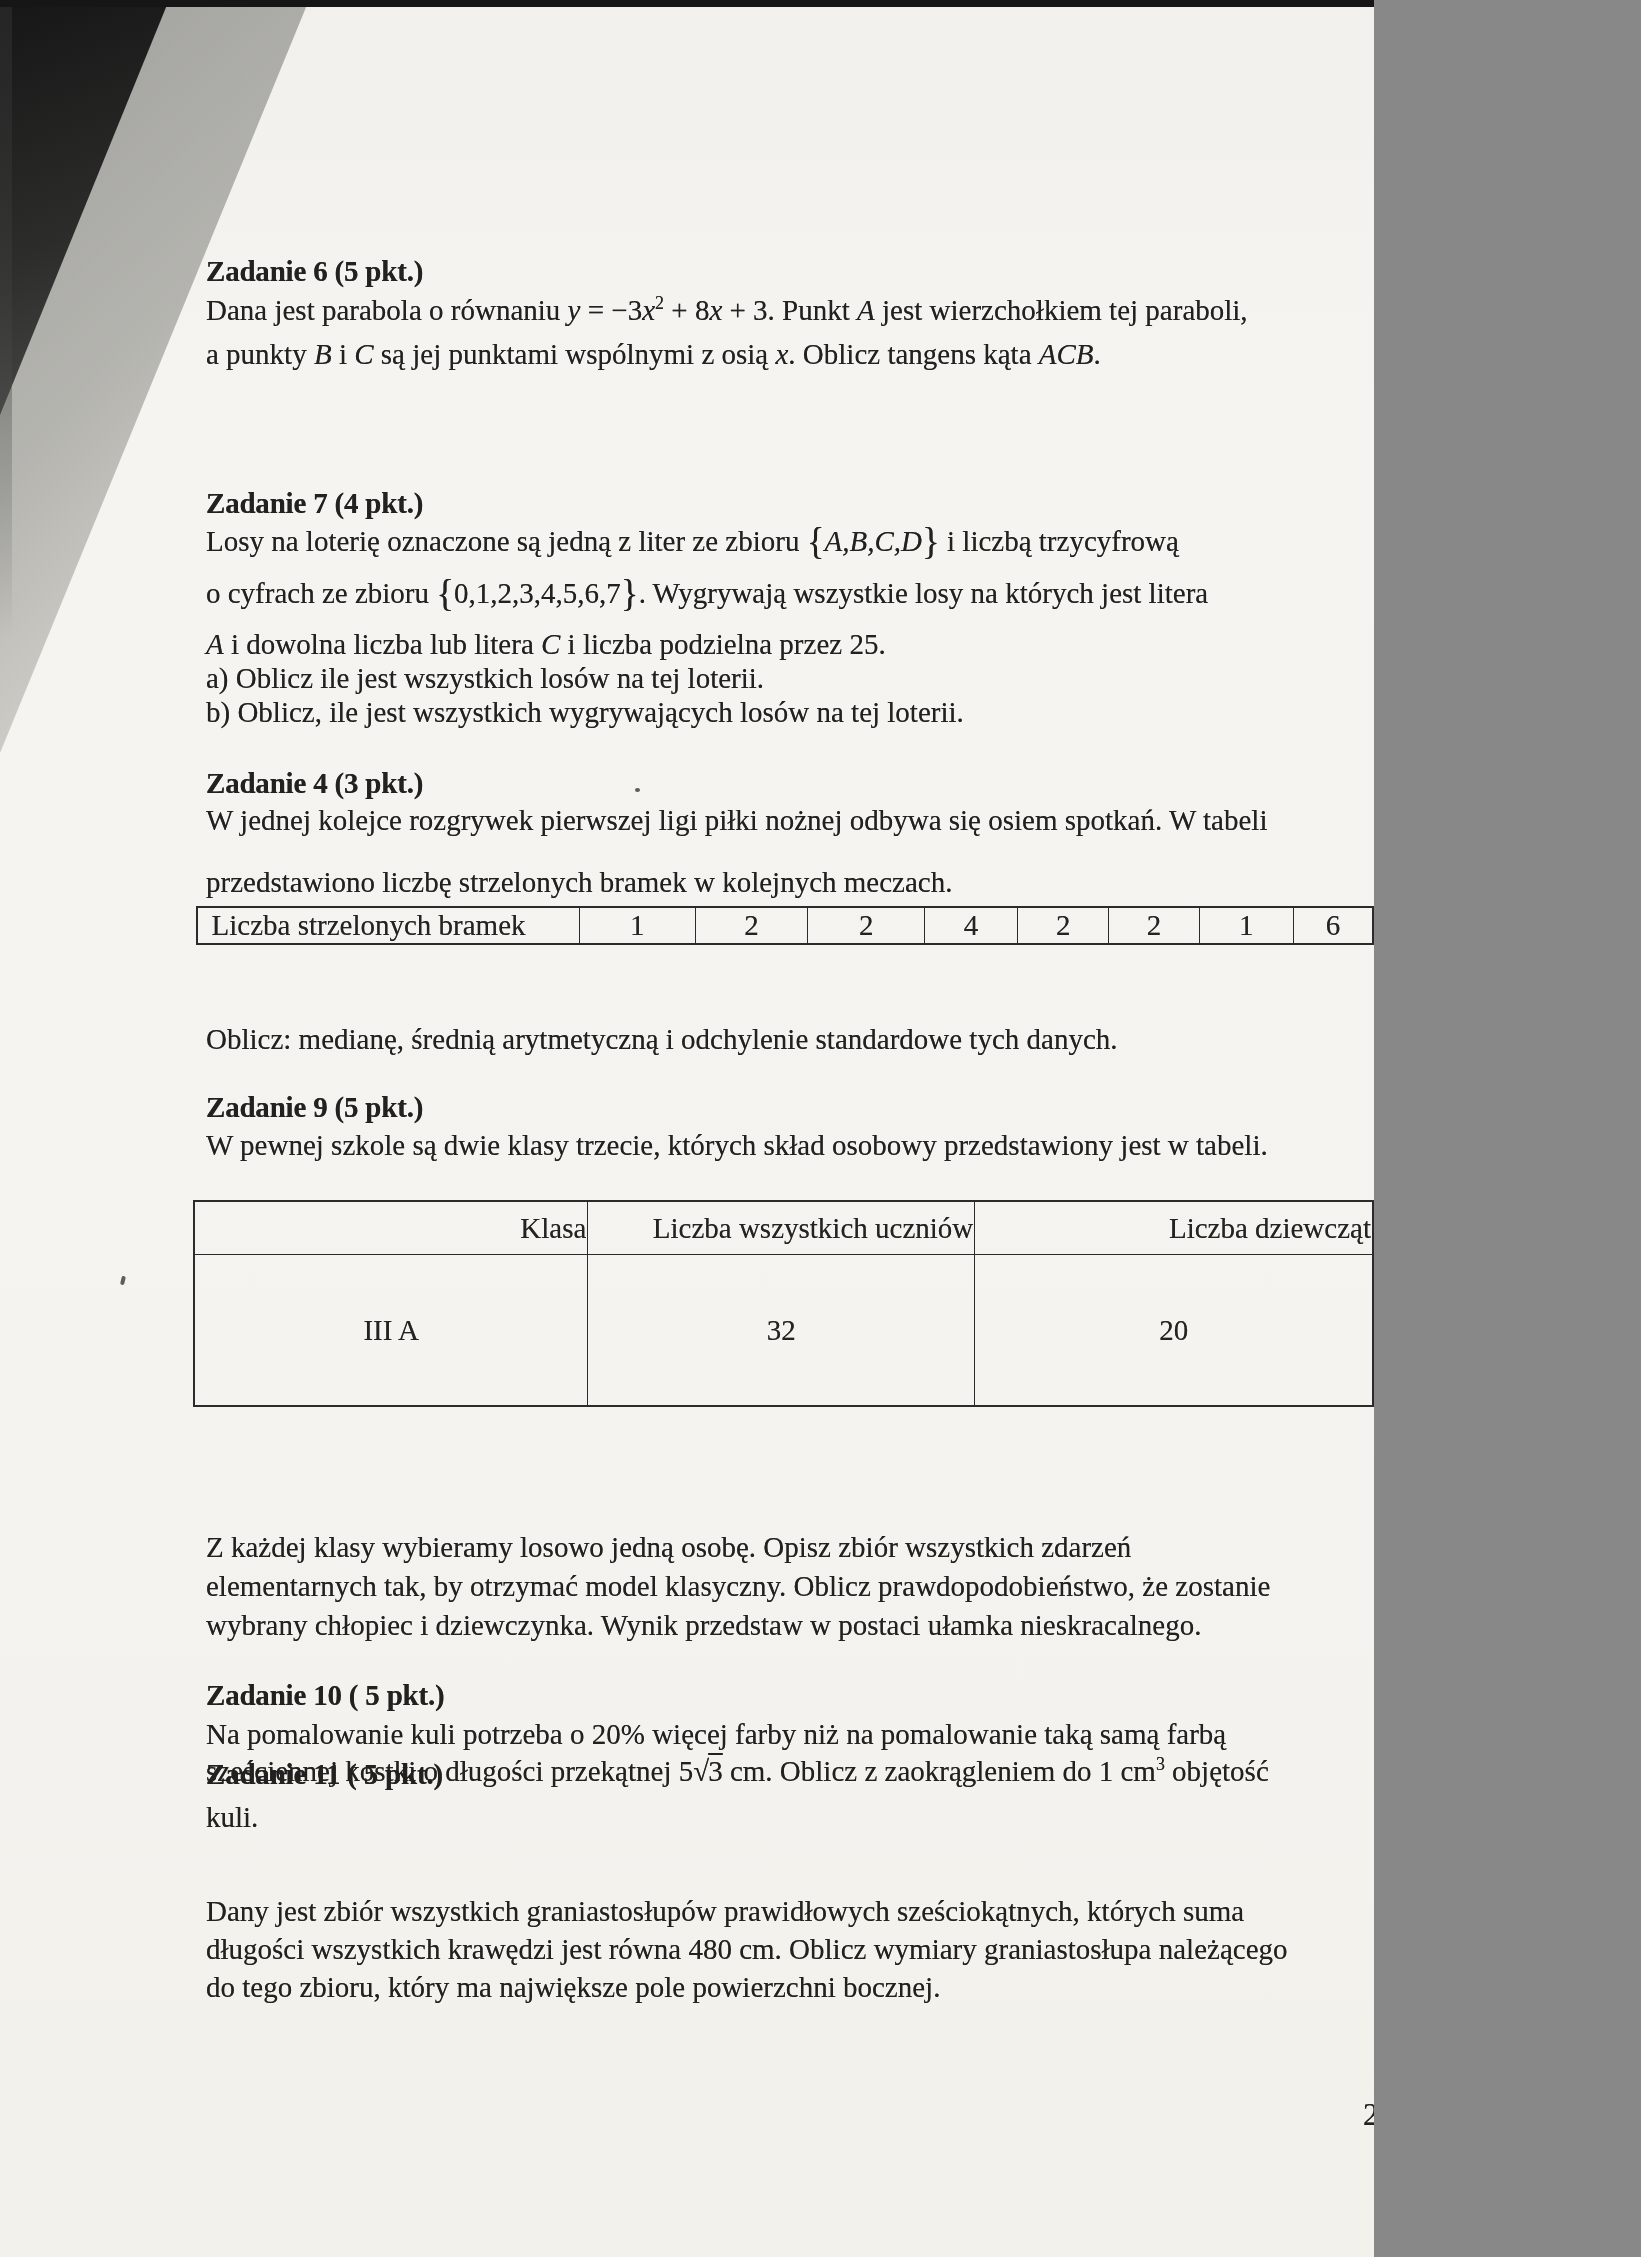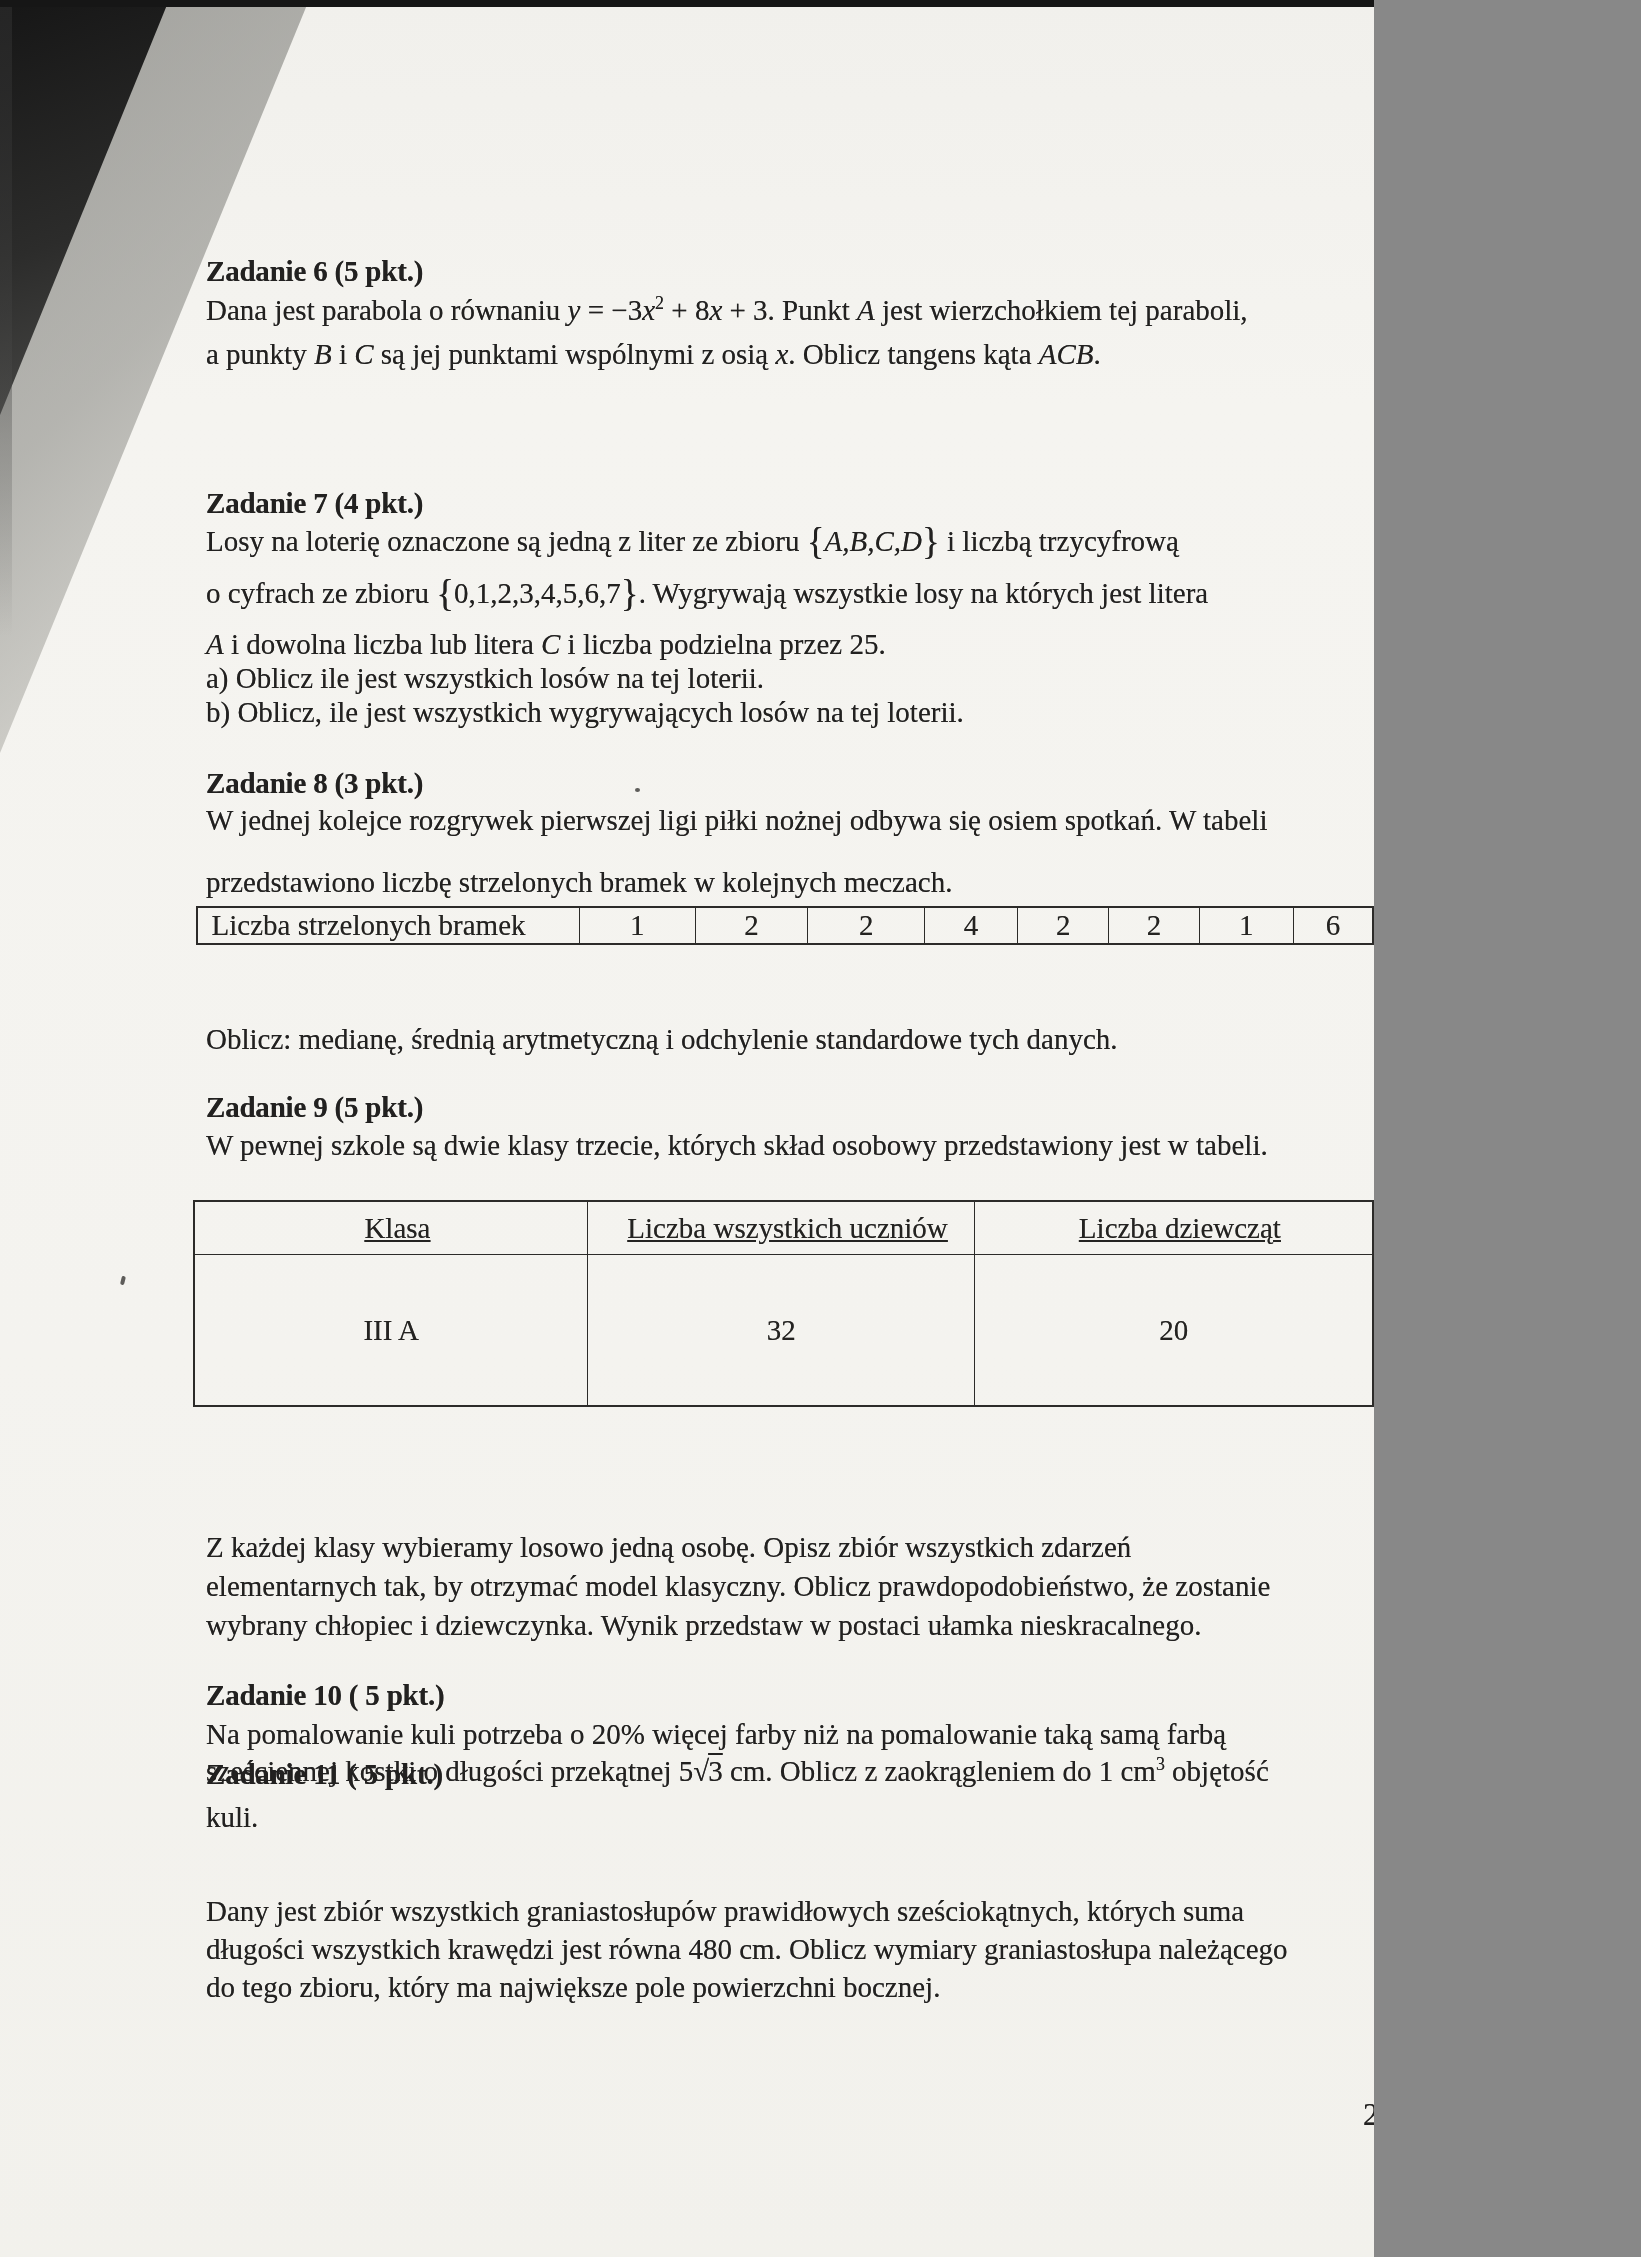--- a/index.html
+++ b/index.html
@@ -95,7 +95,7 @@
   </section>
 
   <section>
-    <div class="ttitle" style="top:765px">Zadanie 8 (3 pkt.)</div>
+    <div class="ttitle" style="top:765px">Zadanie 4 (3 pkt.)</div>
     <div class="tline" style="top:802px"><span>W jednej kolejce rozgrywek pierwszej ligi piłki nożnej odbywa się osiem spotkań. W tabeli</span></div>
     <div class="tline" style="top:864px"><span>przedstawiono liczbę strzelonych bramek w kolejnych meczach.</span></div>
 

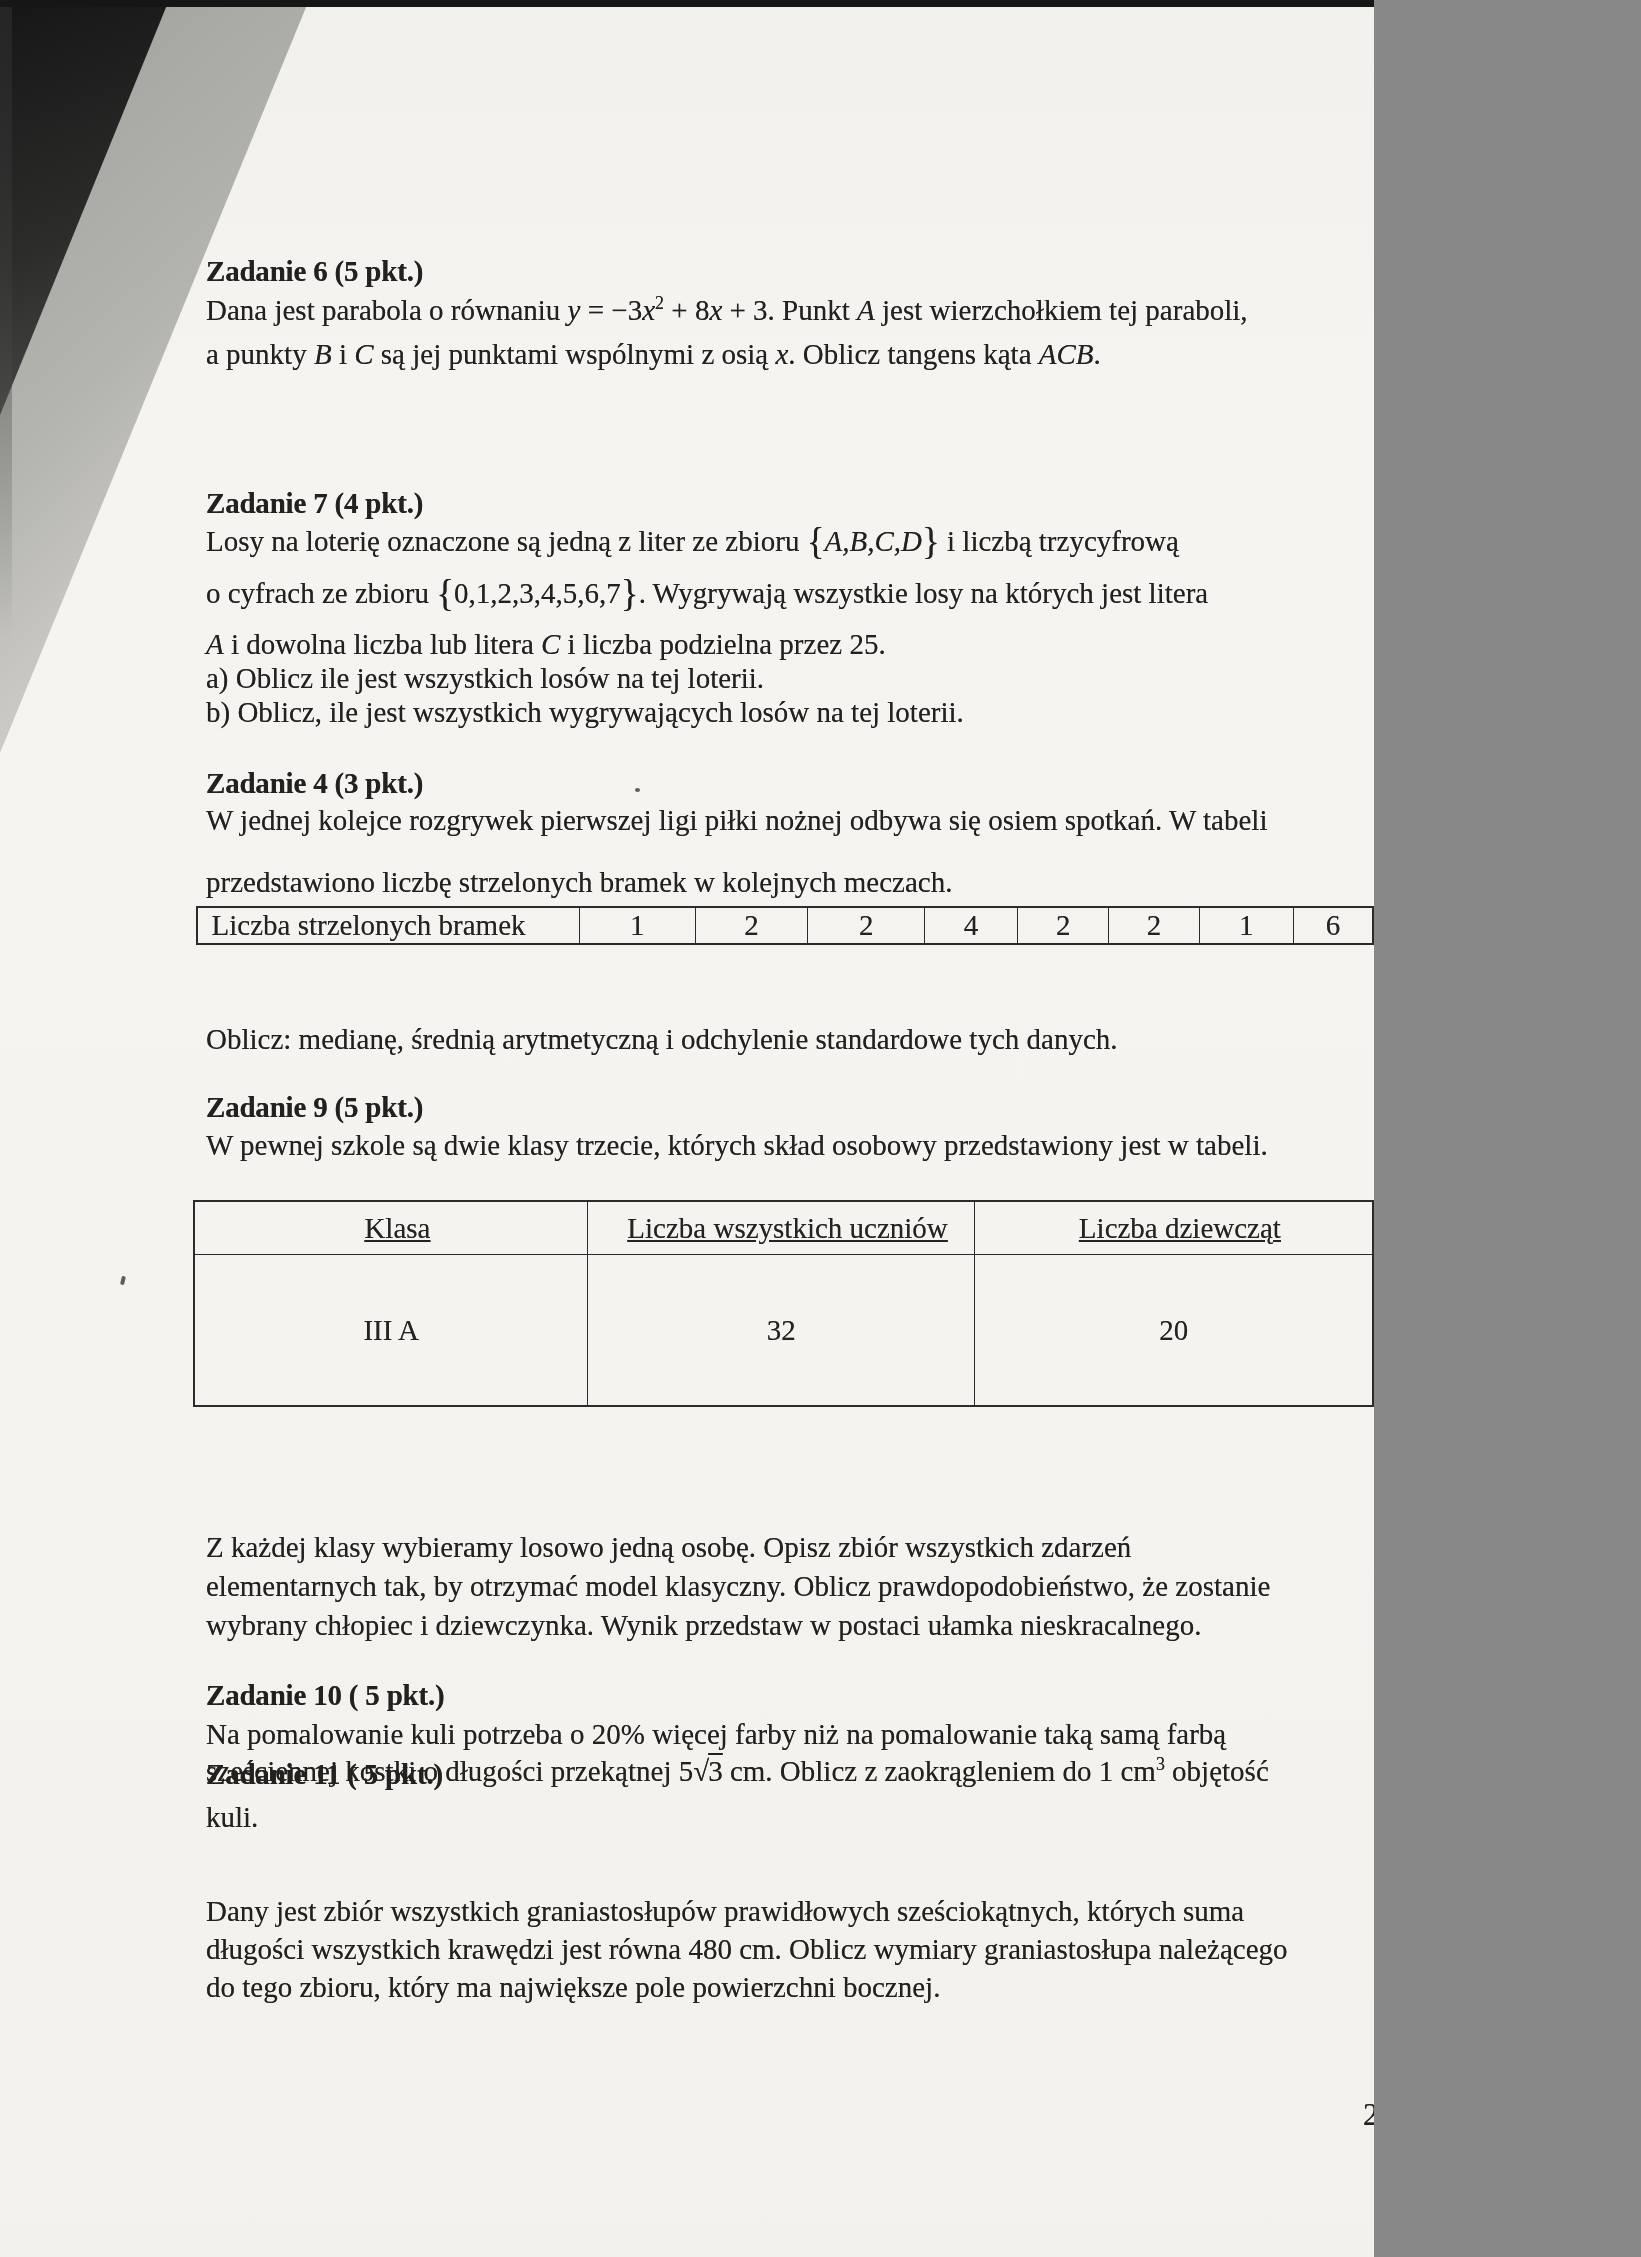--- a/index.html
+++ b/index.html
@@ -57,7 +57,7 @@
   .goals-table td{height:33px;text-align:center;padding:1px 1.9px;}
   .goals-table td.lbl{text-align:left;padding-left:13.5px;}
   .class-table{left:193px;top:1200px;border:2.9px solid #2c2b29;}
-  .class-table td.hdr{height:50px;text-align:center;padding-left:13.5px;vertical-align:middle;text-decoration:underline;}
+  .class-table td.hdr{height:50px;text-align:right;padding-left:13.5px;vertical-align:middle;}
   .class-table td.cell{text-align:center;vertical-align:middle;}
   .class-table tr.rowA td{height:148px;margin-top:44px;}
   .class-table tr.rowB td{height:102px;}

